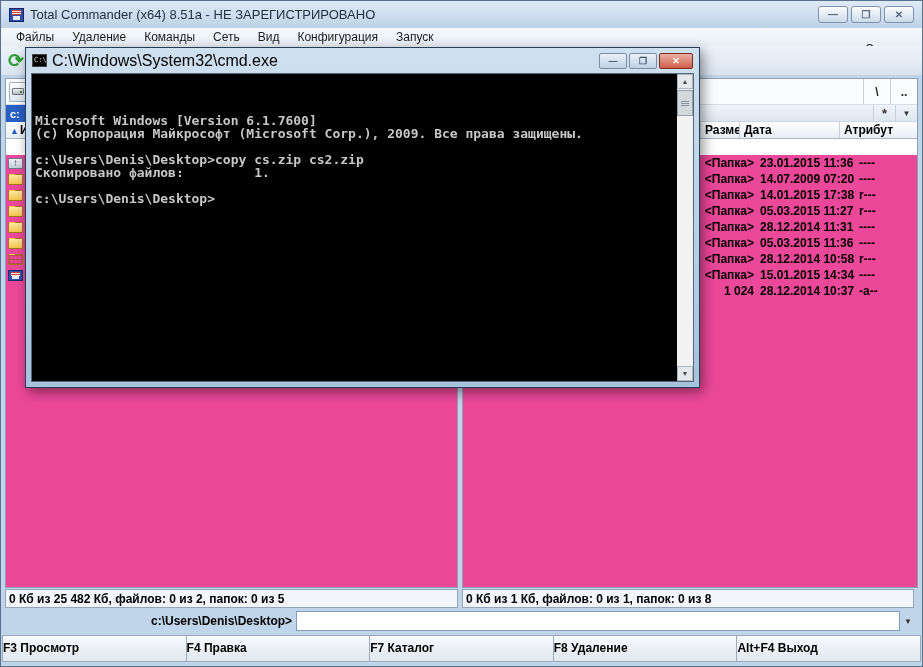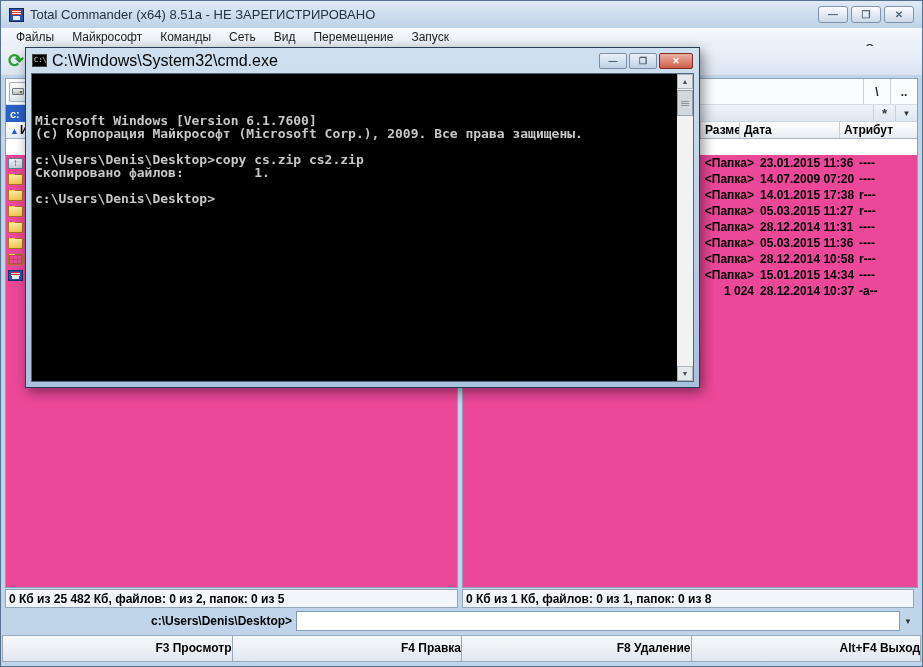--- a/index.html
+++ b/index.html
@@ -165,7 +165,7 @@
     <div class="menu-left">
 
     <span class="menu-item">Файлы</span>
-        <span class="menu-item">Майкрософт</span>
+        <span class="menu-item">Удаление</span>
         <span class="menu-item">Команды</span>
         <span class="menu-item">Сеть</span>
         <span class="menu-item">Вид</span>

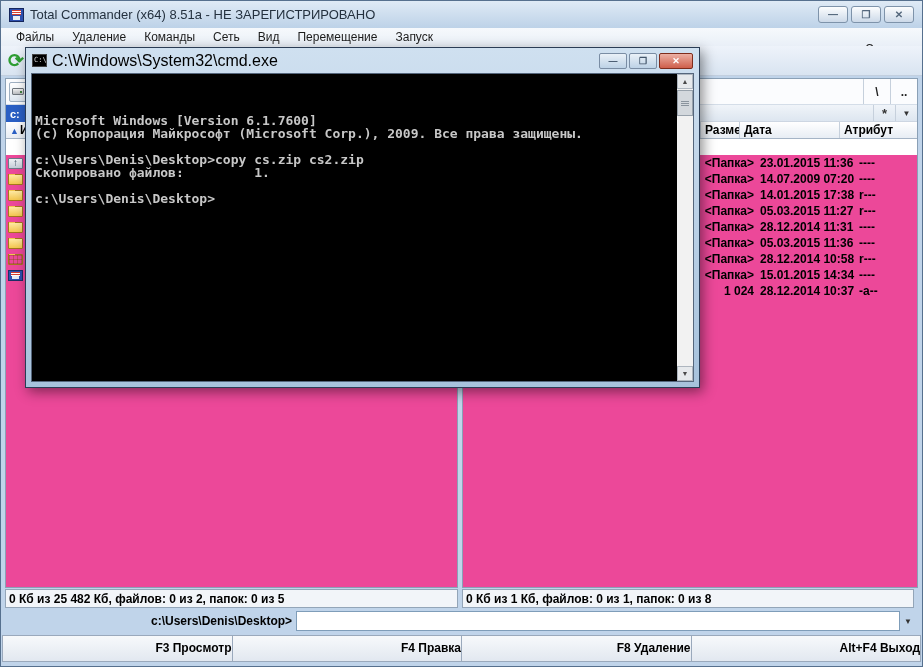--- a/index.html
+++ b/index.html
@@ -169,7 +169,7 @@
         <span class="menu-item">Команды</span>
         <span class="menu-item">Сеть</span>
         <span class="menu-item">Вид</span>
-        <span class="menu-item">Перемещение</span>
+        <span class="menu-item">Конфигурация</span>
         <span class="menu-item">Запуск</span>
       </div>
     <span class="menu-help">Справка</span>

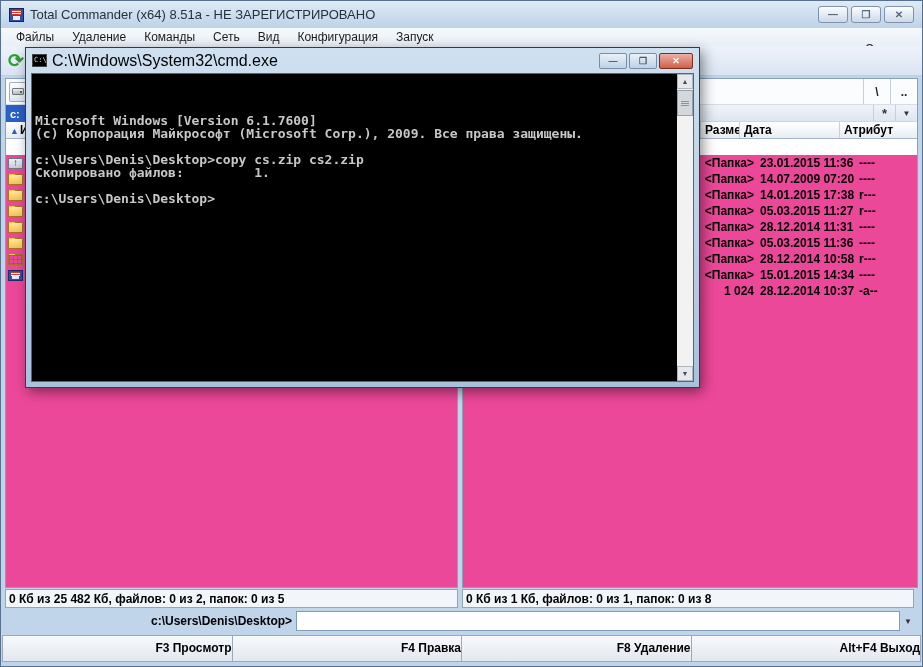--- a/index.html
+++ b/index.html
@@ -113,7 +113,7 @@
 
   .fnbar { flex:0 0 auto; height:27px; margin:1px 1px 0 1px; display:flex;
     background:linear-gradient(#f7f9fb,#e2e8f0); border:1px solid #9aa9bc; }
-  .fn-btn { flex:1 1 0; text-align:right; font-size:12px; font-weight:bold; color:#000;
+  .fn-btn { flex:1 1 0; text-align:left; font-size:12px; font-weight:bold; color:#000;
     line-height:24px; border-right:1px solid #9aa9bc; white-space:nowrap; overflow:hidden; }
   .fn-btn:last-child { border-right:none; }
   .bottom-edge { flex:0 0 4px; }

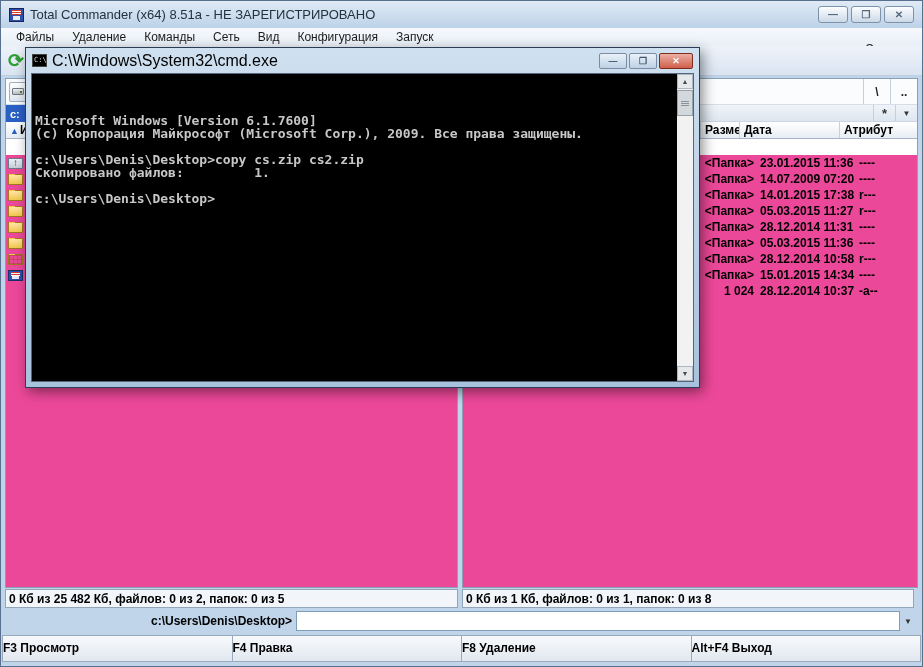--- a/index.html
+++ b/index.html
@@ -400,6 +400,7 @@
 
   <div class="fn-btn">F3 Просмотр</div>
       <div class="fn-btn">F4 Правка</div>
+      <div class="fn-btn">F7 Каталог</div>
       <div class="fn-btn">F8 Удаление</div>
       <div class="fn-btn">Alt+F4 Выход</div>
     </div>

